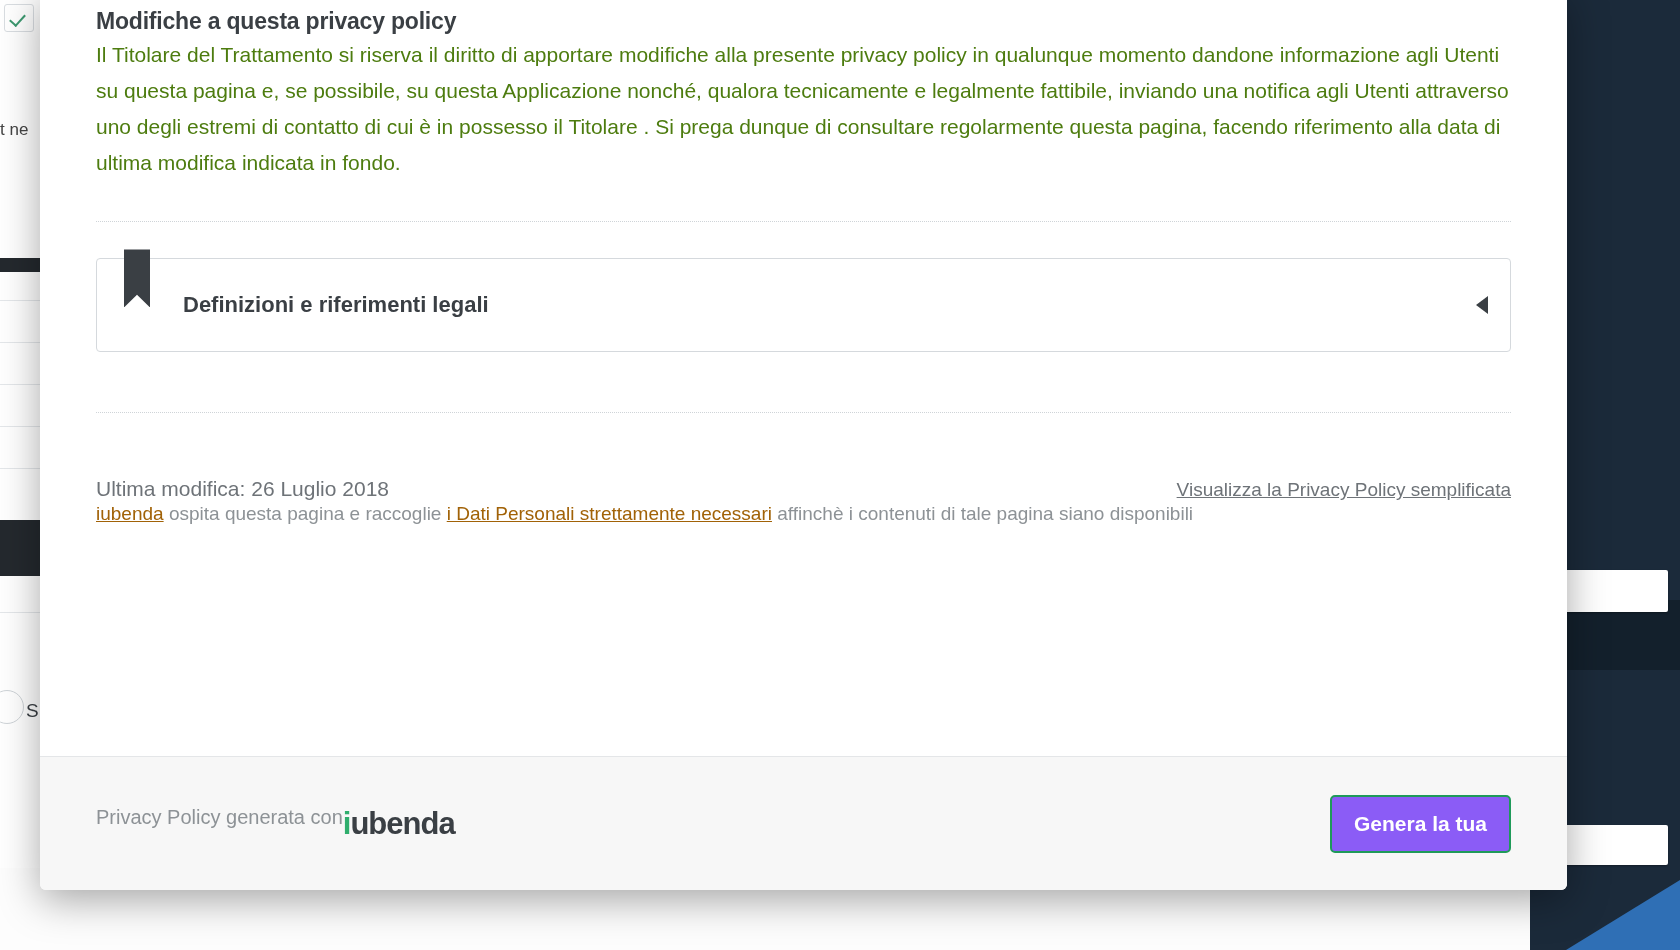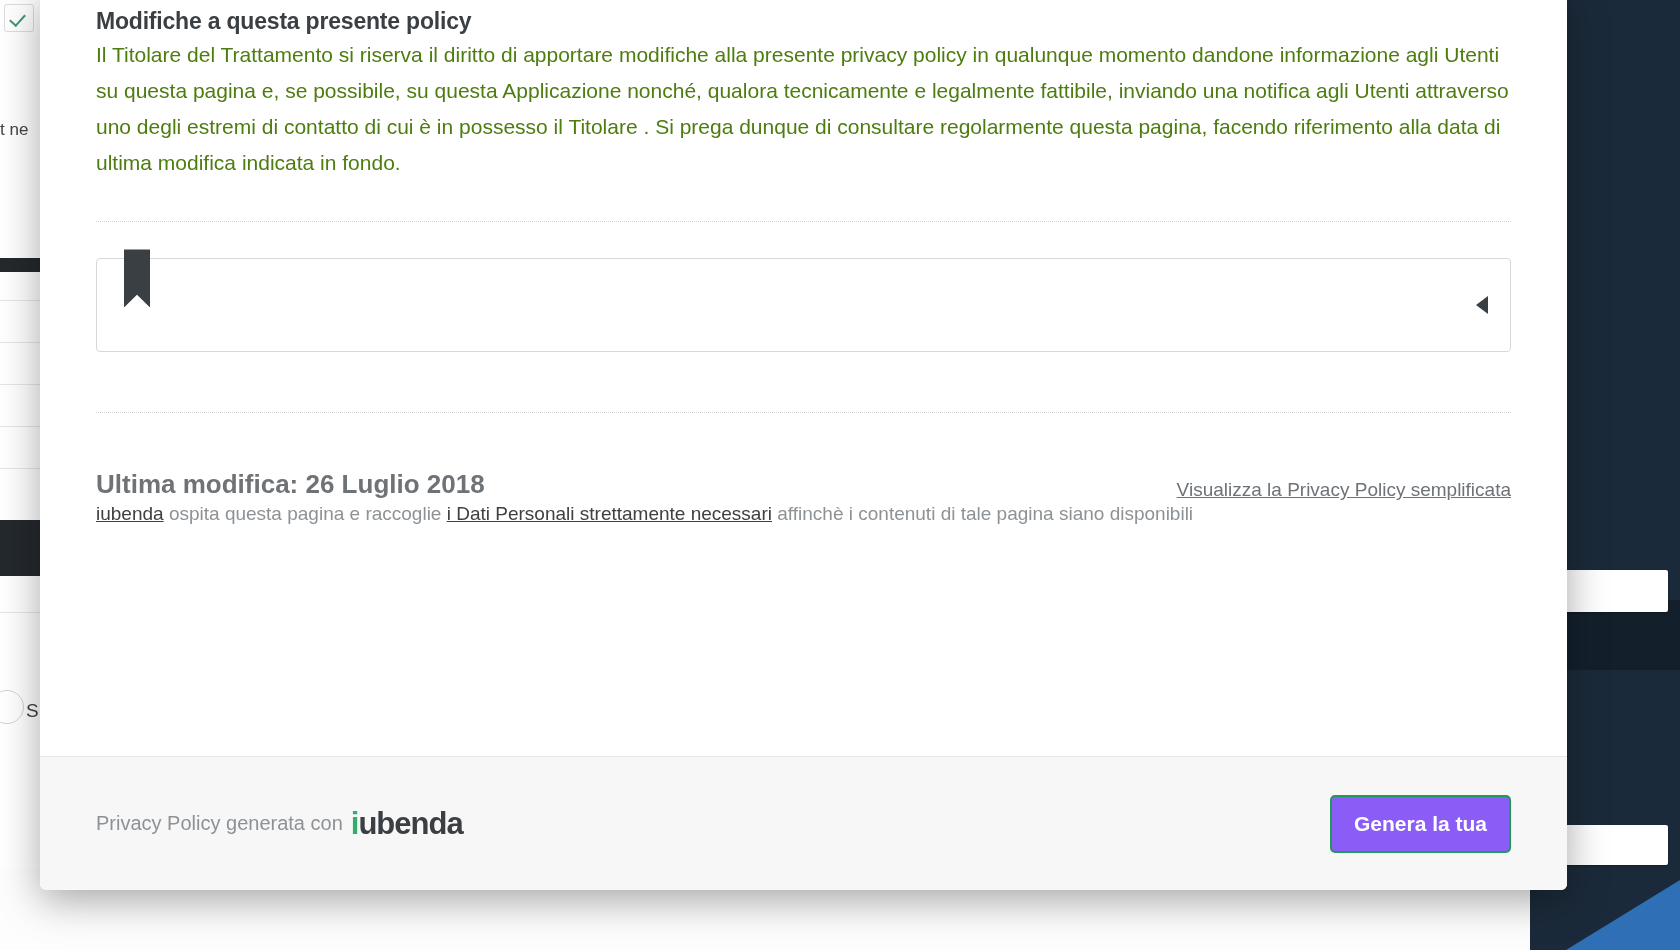--- a/index.html
+++ b/index.html
@@ -305,7 +305,7 @@
 
     <div class="modal-body">
 
-      <h2 class="section-title">Modifiche a questa presente policy</h2>
+      <h2 class="section-title">Modifiche a questa privacy policy</h2>
 
       <p class="body-text">Il Titolare del Trattamento si riserva il diritto di apportare modifiche alla presente privacy policy in qualunque momento dandone informazione agli Utenti su questa pagina e, se possibile, su questa Applicazione nonché, qualora tecnicamente e legalmente fattibile, inviando una notifica agli Utenti attraverso uno degli estremi di contatto di cui è in possesso il Titolare . Si prega dunque di consultare regolarmente questa pagina, facendo riferimento alla data di ultima modifica indicata in fondo.</p>
 

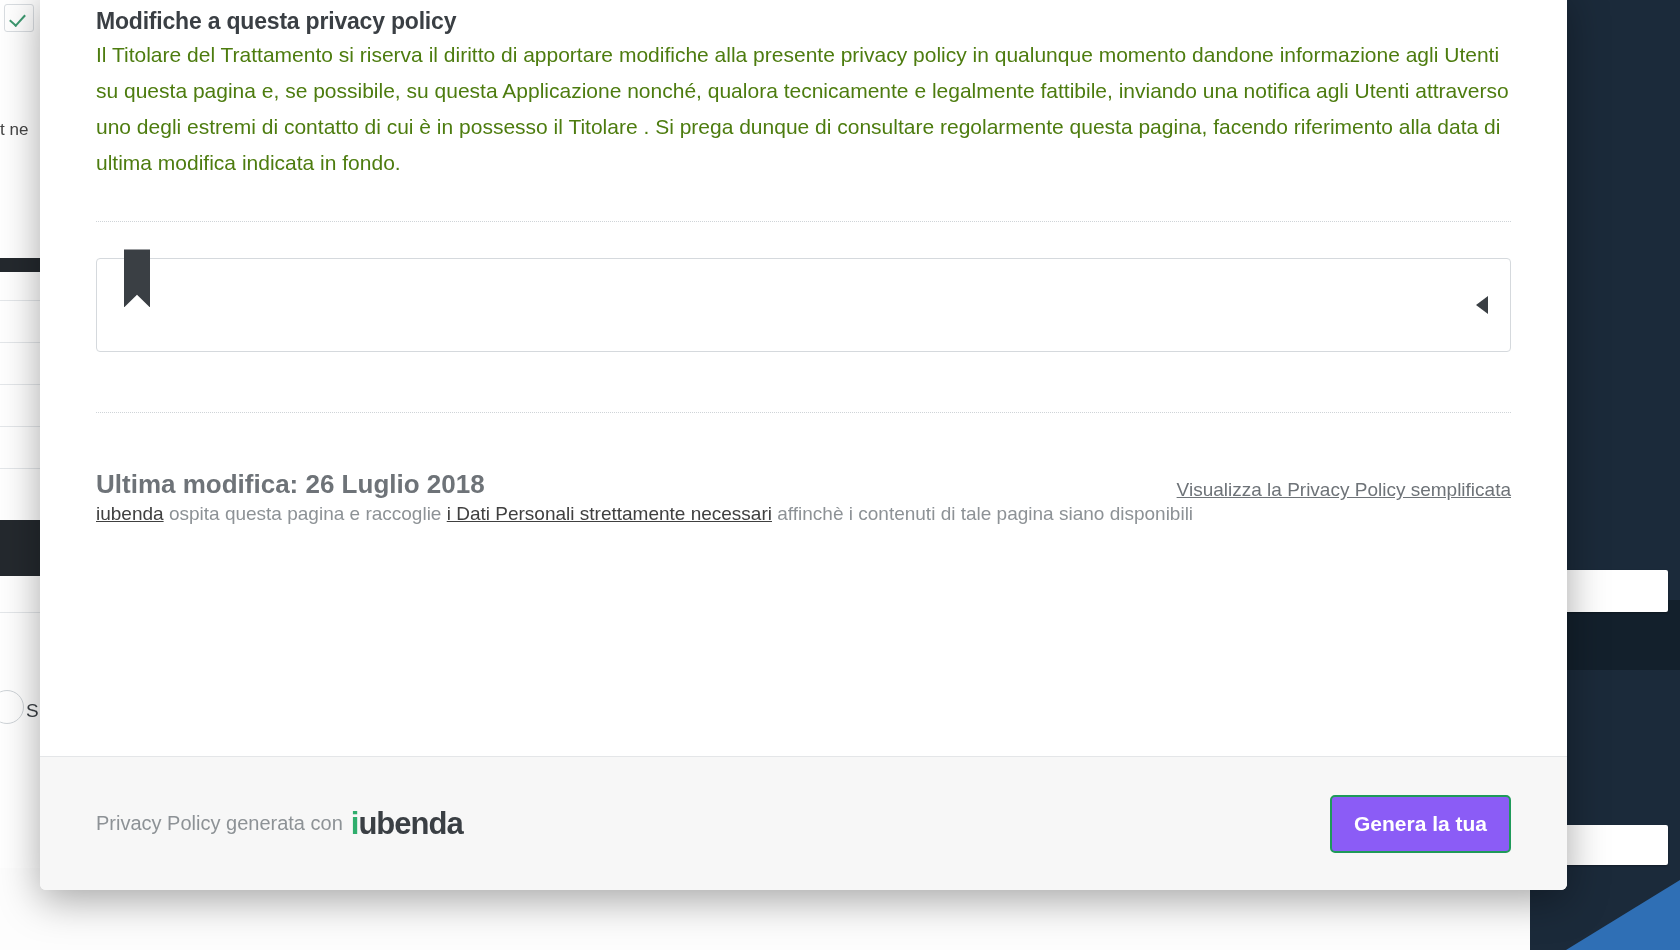--- a/index.html
+++ b/index.html
@@ -313,6 +313,7 @@
 
       <div class="accordion">
         <span class="bookmark-icon"></span>
+        <span class="accordion-label">Definizioni e riferimenti legali</span>
         <span class="accordion-arrow"></span>
       </div>
 

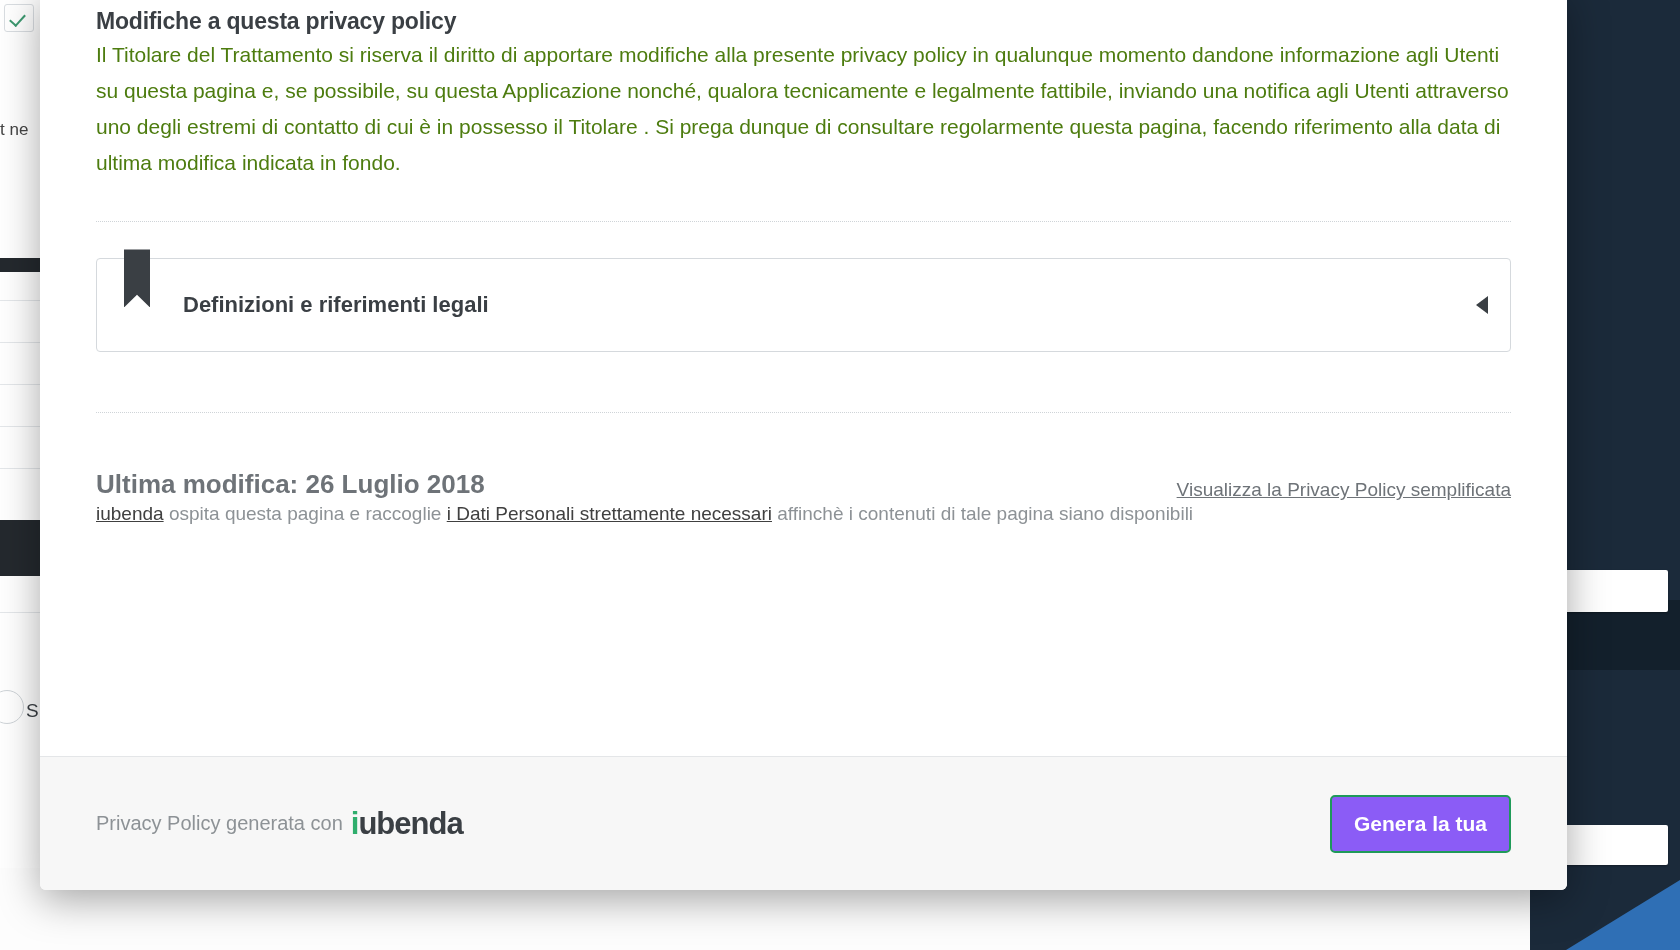--- a/index.html
+++ b/index.html
@@ -199,10 +199,10 @@
   }
   .footnote-left {
     position: absolute;
-    left: 0; top: 0;
-    font-size: 26px;
+    left: 0; top: 8px;
+    font-size: 21px;
     color: #6e7378;
-    font-weight: 700;
+    font-weight: 400;
   }
   .footnote-link-right {
     position: absolute;

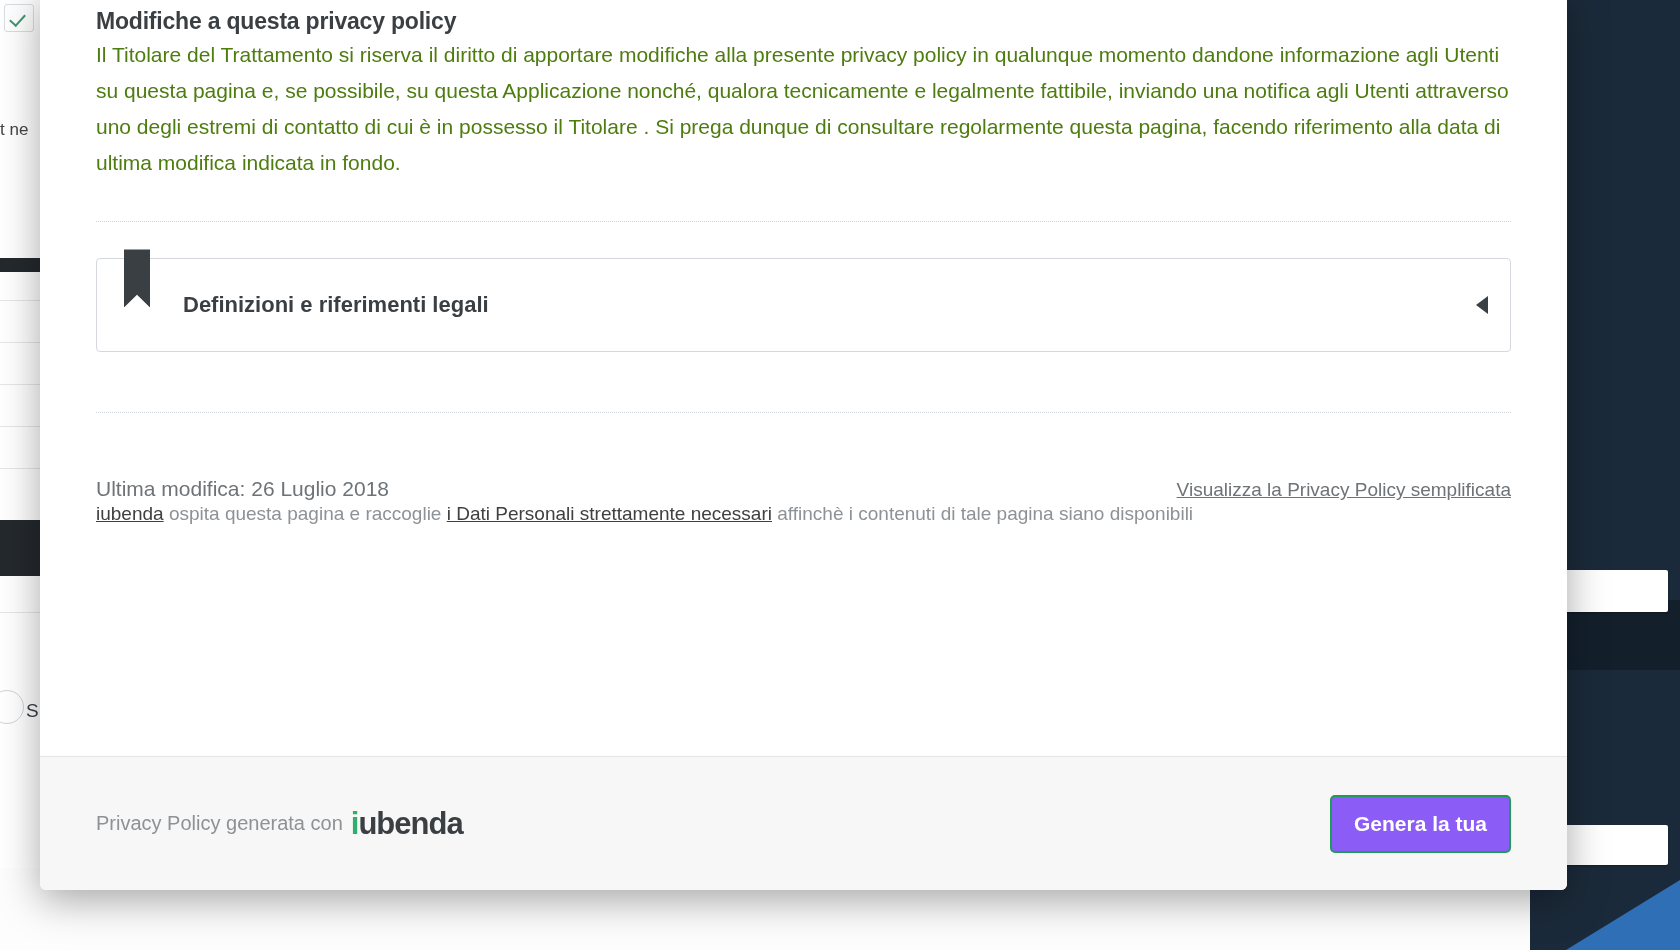--- a/index.html
+++ b/index.html
@@ -222,7 +222,7 @@
     white-space: nowrap;
   }
   .footnote-second a {
-    color: #404040;
+    color: #a16207;
     text-decoration: underline;
   }
 

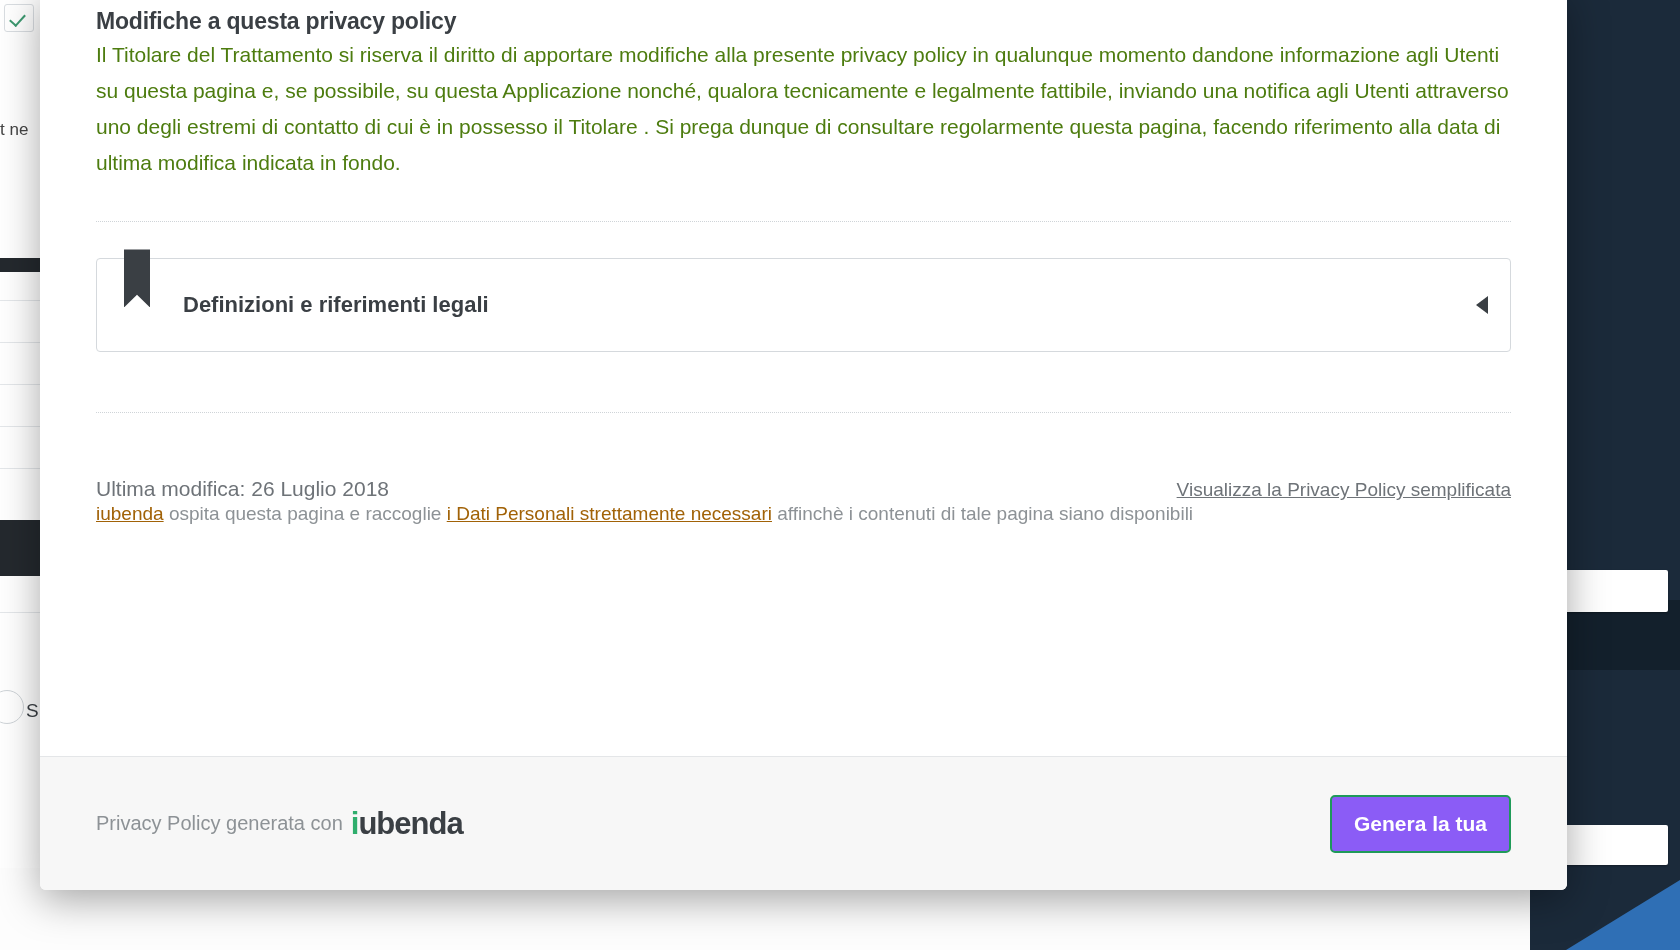--- a/index.html
+++ b/index.html
@@ -243,8 +243,7 @@
     color: #8d9296;
     font-weight: 300;
     display: flex;
-    align-items: center;
-    gap: 8px;
+    align-items: flex-start;
   }
   .iubenda-logo {
     display: inline-flex;

